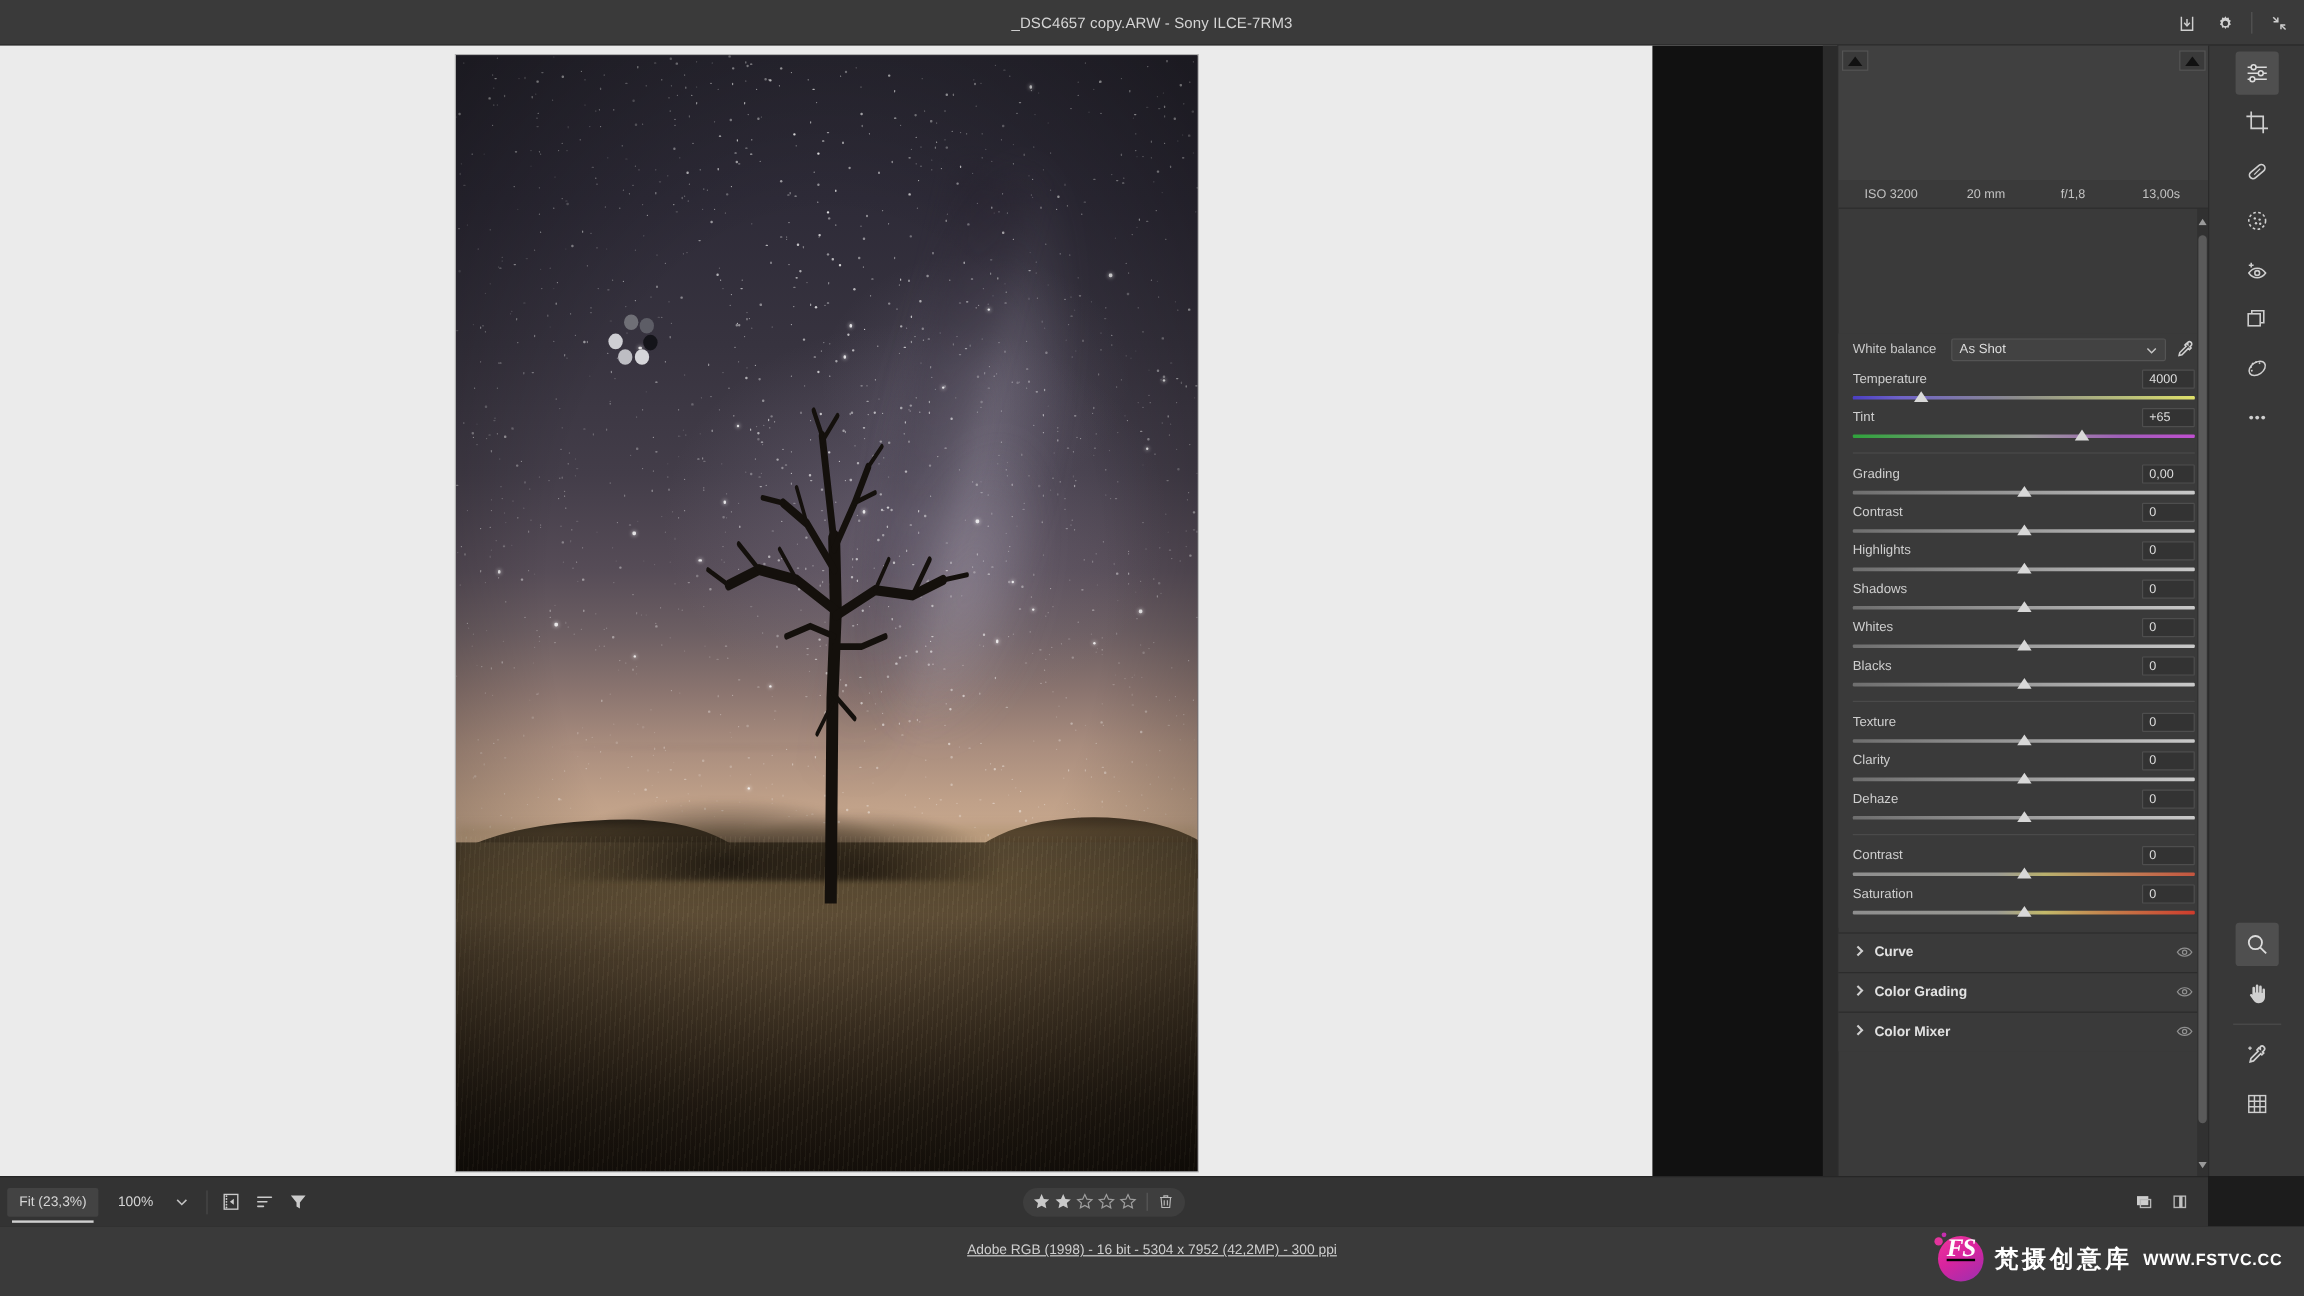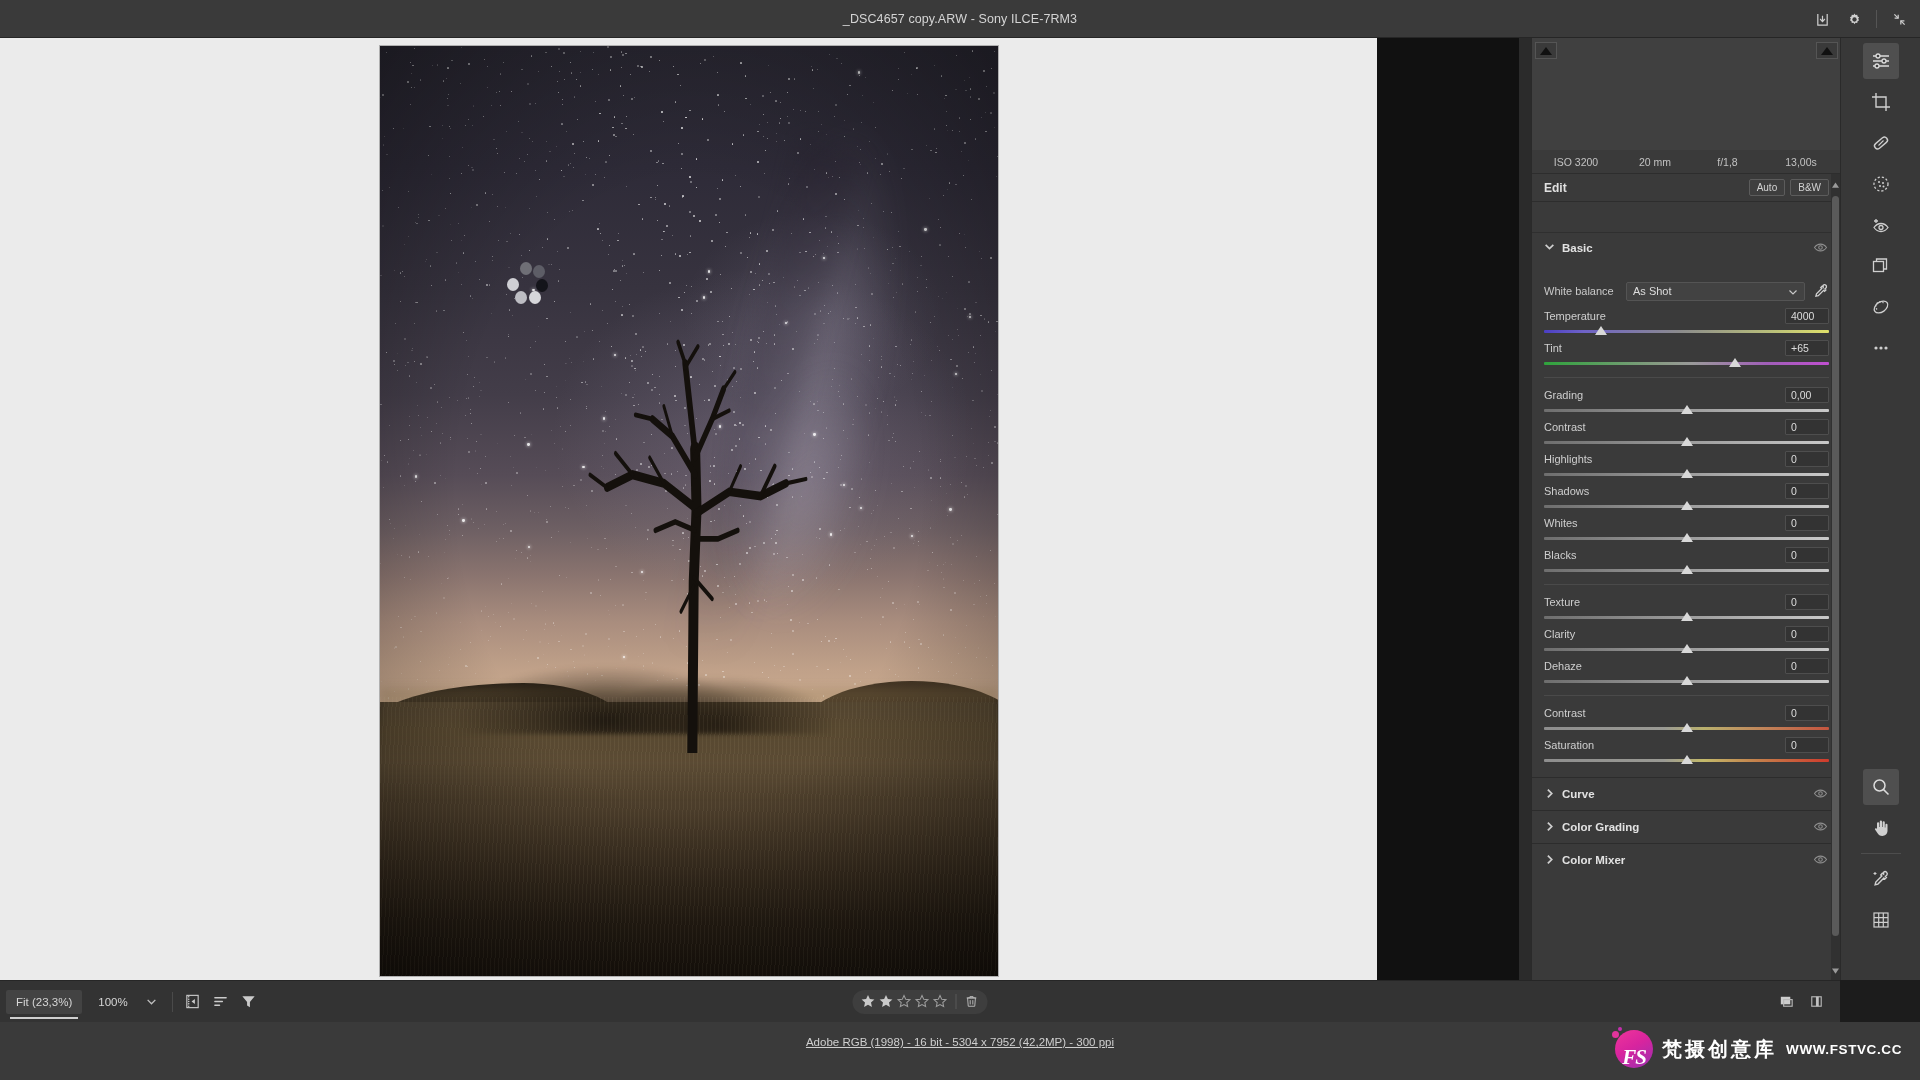--- a/index.html
+++ b/index.html
@@ -1970,11 +1970,6 @@
       <span>13,00s</span>
     </div>
 
-    <div class="edit-hdr">
-      <div class="etitle">Edit</div>
-      <div class="pill">Auto</div>
-      <div class="pill">B&amp;W</div>
-    </div>
 
 
     <div class="sec-hdr" style="position:absolute;left:0;top:194px;width:309px;">

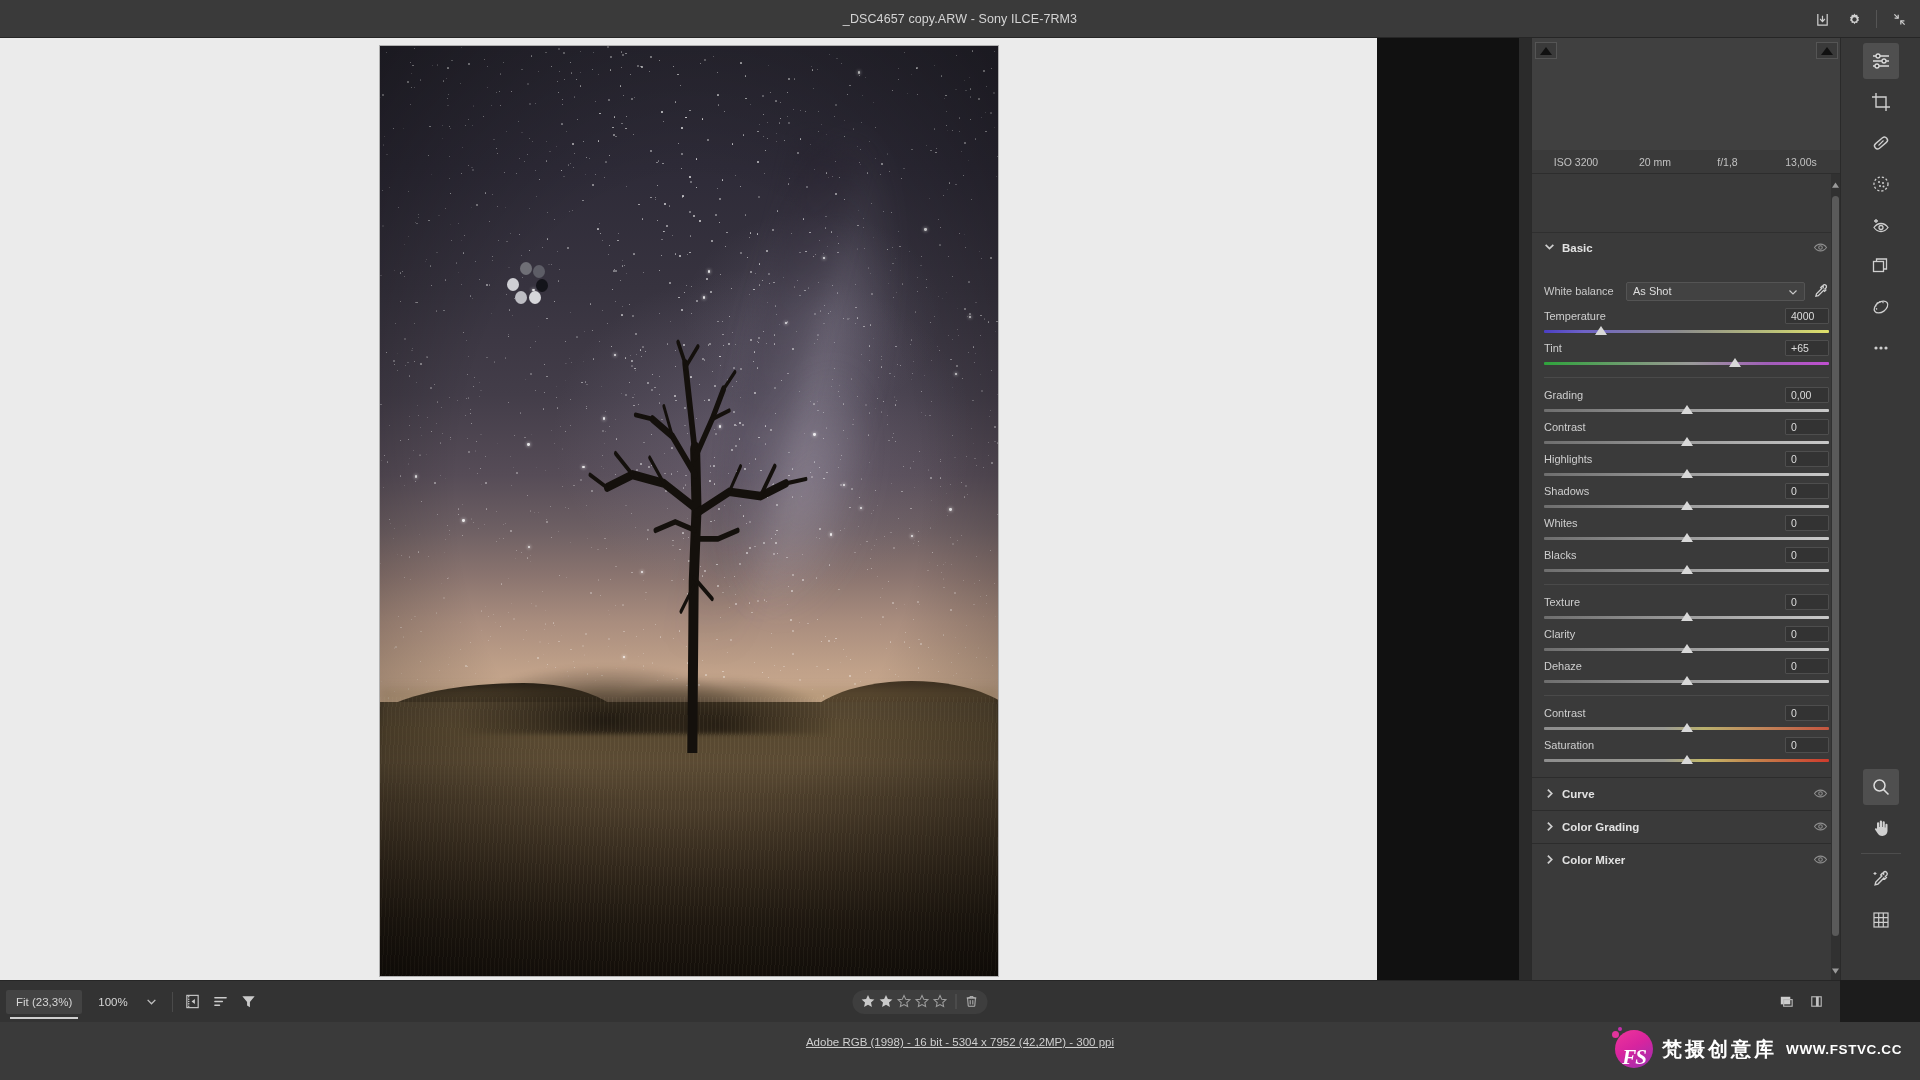--- a/index.html
+++ b/index.html
@@ -1972,20 +1972,6 @@
 
 
 
-    <div class="sec-hdr" style="position:absolute;left:0;top:194px;width:309px;">
-      <span class="caret">
-        <svg width="11" height="11" viewBox="0 0 10 10" stroke="#cfcfcf" stroke-width="1.5" fill="none">
-            <path d="M1.5 3.5L5 7 8.5 3.5"></path>
-          </svg>
-      </span>
-      <span class="sname">Basic</span>
-      <span class="eye">
-        <svg width="15" height="15" viewBox="0 0 16 16" fill="none" stroke="#bdbdbd" stroke-width="1.1">
-          <path d="M1.6 8S4 4.4 8 4.4 14.4 8 14.4 8 12 11.6 8 11.6 1.6 8 1.6 8z"></path>
-            <circle cx="8" cy="8" r="1.9"></circle>
-        </svg>
-      </span>
-    </div>
 
     <div class="basic-body">
       <div class="wb-row">

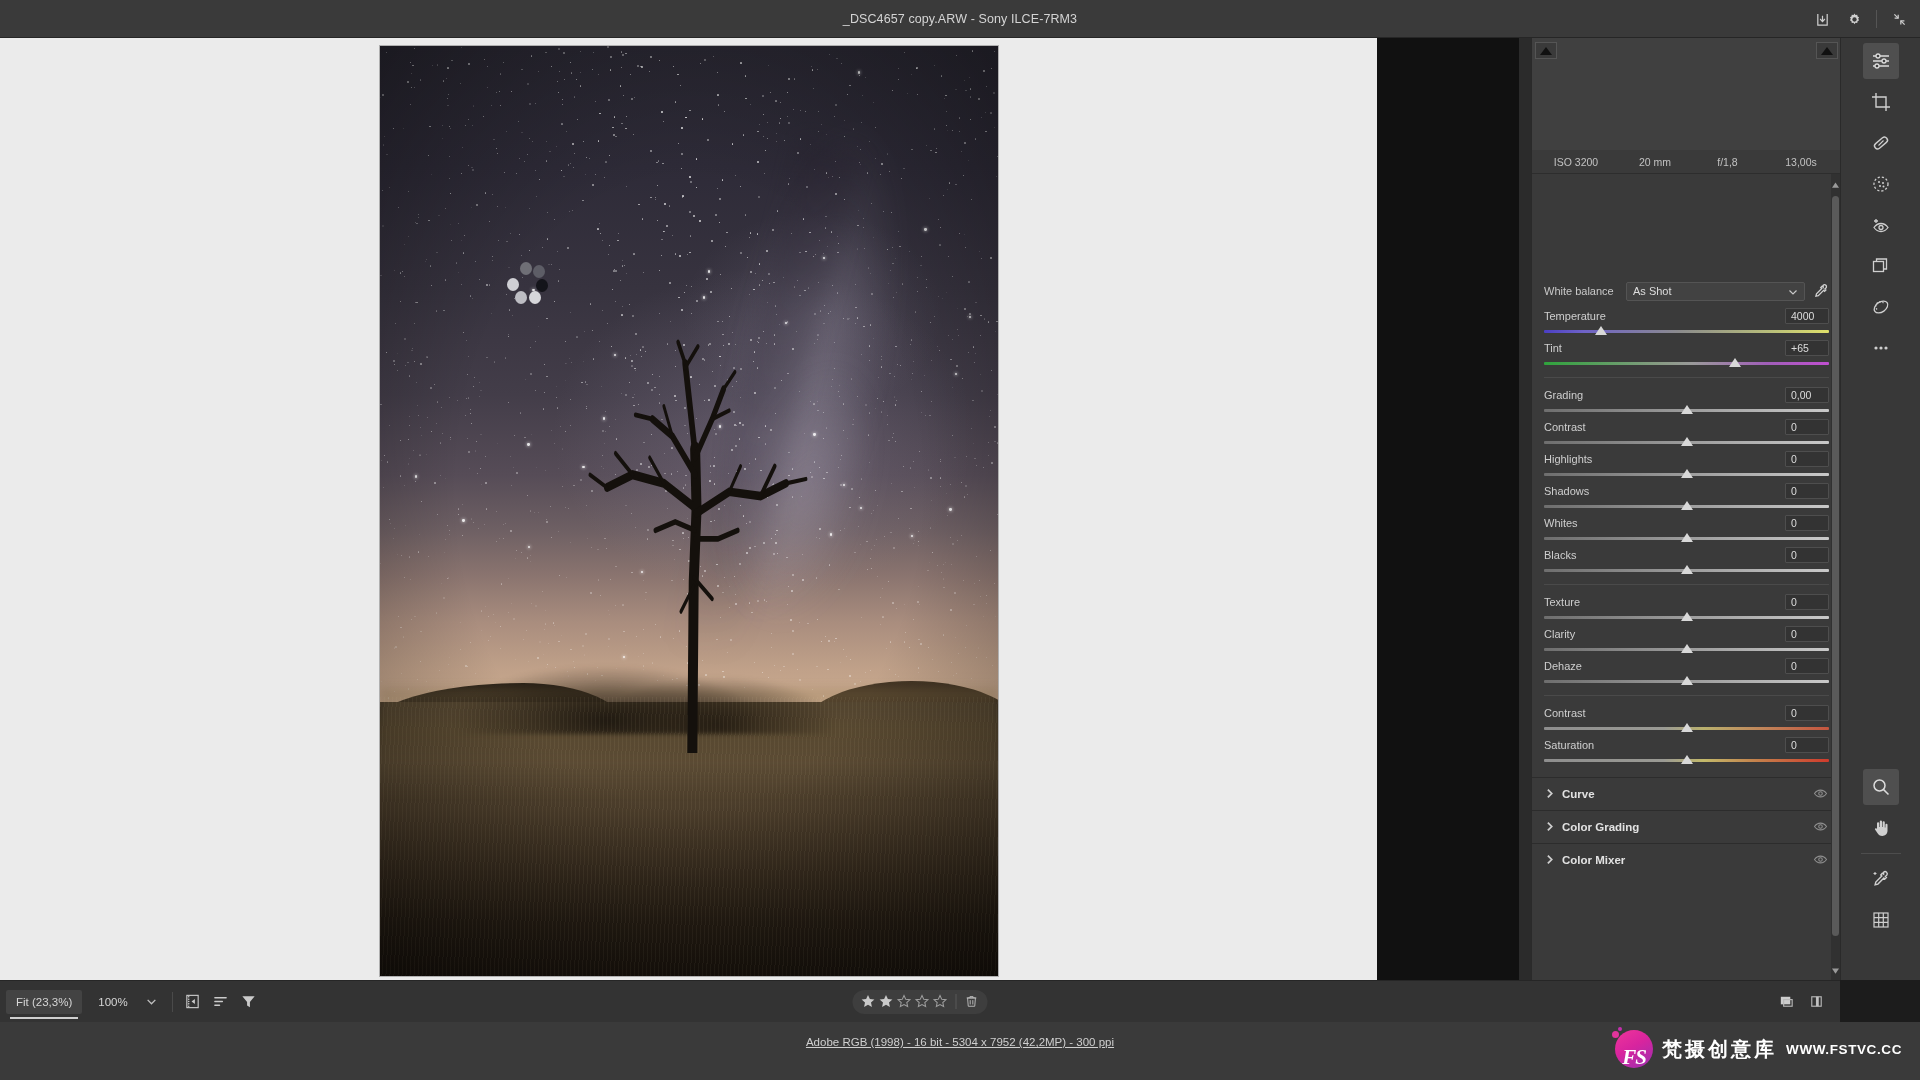--- a/index.html
+++ b/index.html
@@ -313,7 +313,7 @@
   .wm-logo{
     width:38px; height:38px; border-radius:50%; position:relative;
     background:linear-gradient(150deg,#f0359b 0%,#d8249e 45%,#9b2fb0 100%);
-    display:flex; align-items:flex-end; justify-content:center;
+    display:flex; align-items:flex-start; justify-content:center;text-decoration:underline;
   }
   .wm-logo .fs{
     font-family:"Liberation Serif", serif; font-size:21px; color:#fff; font-style:italic; font-weight:bold;

